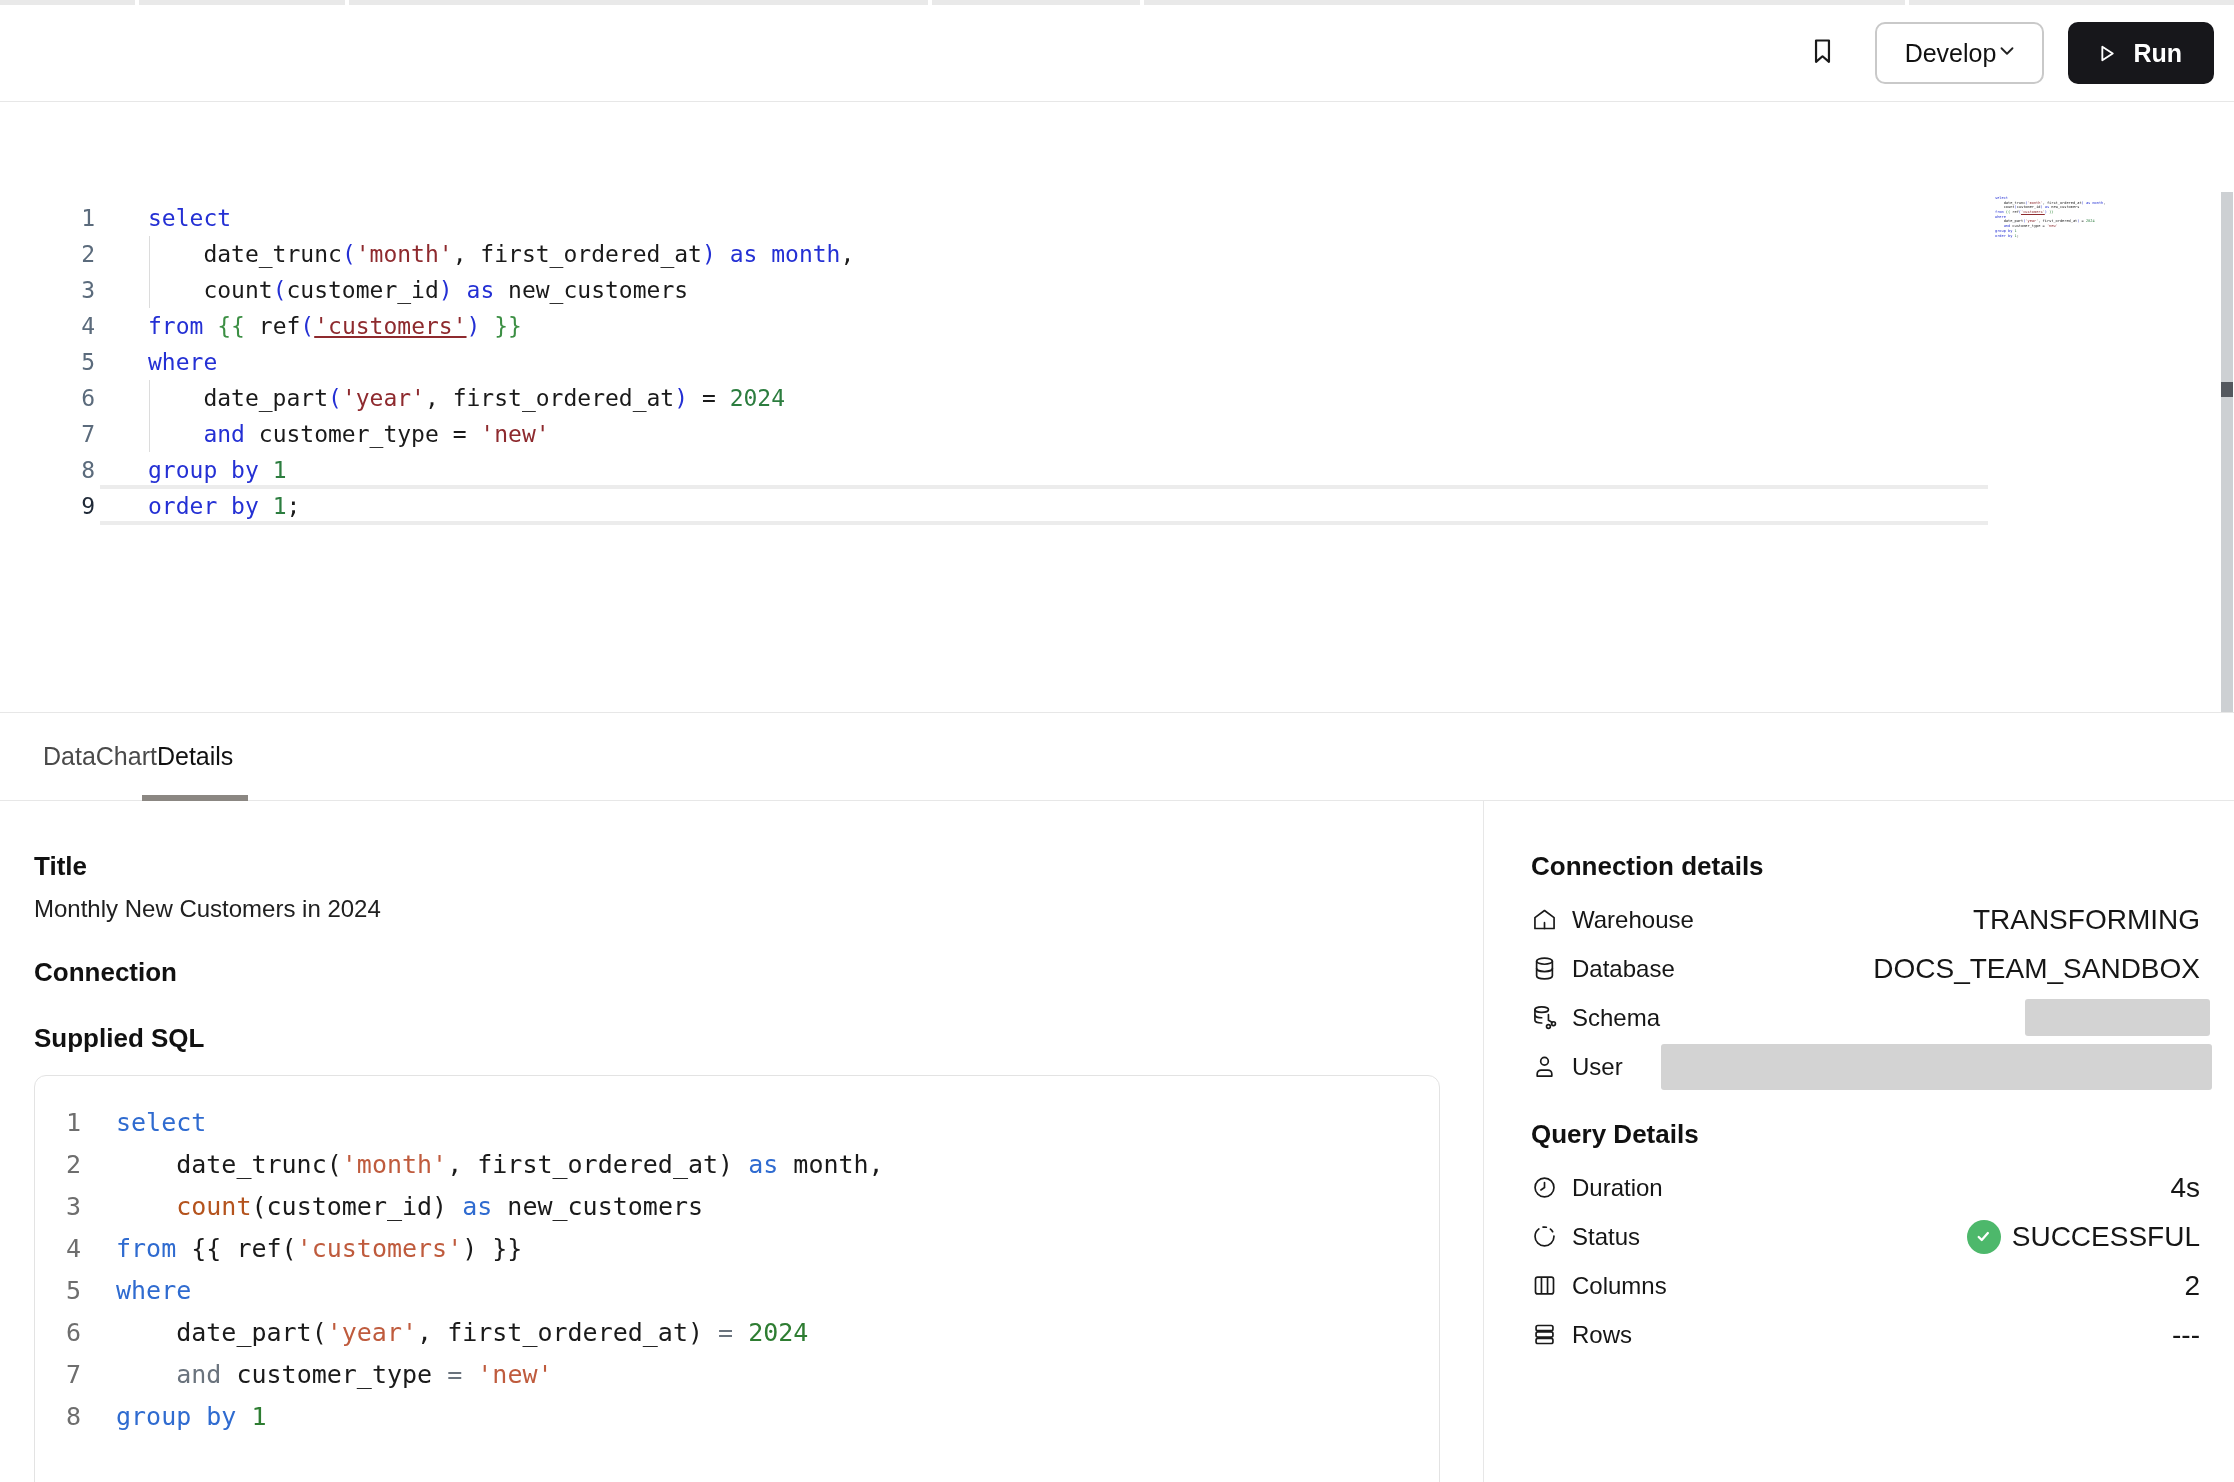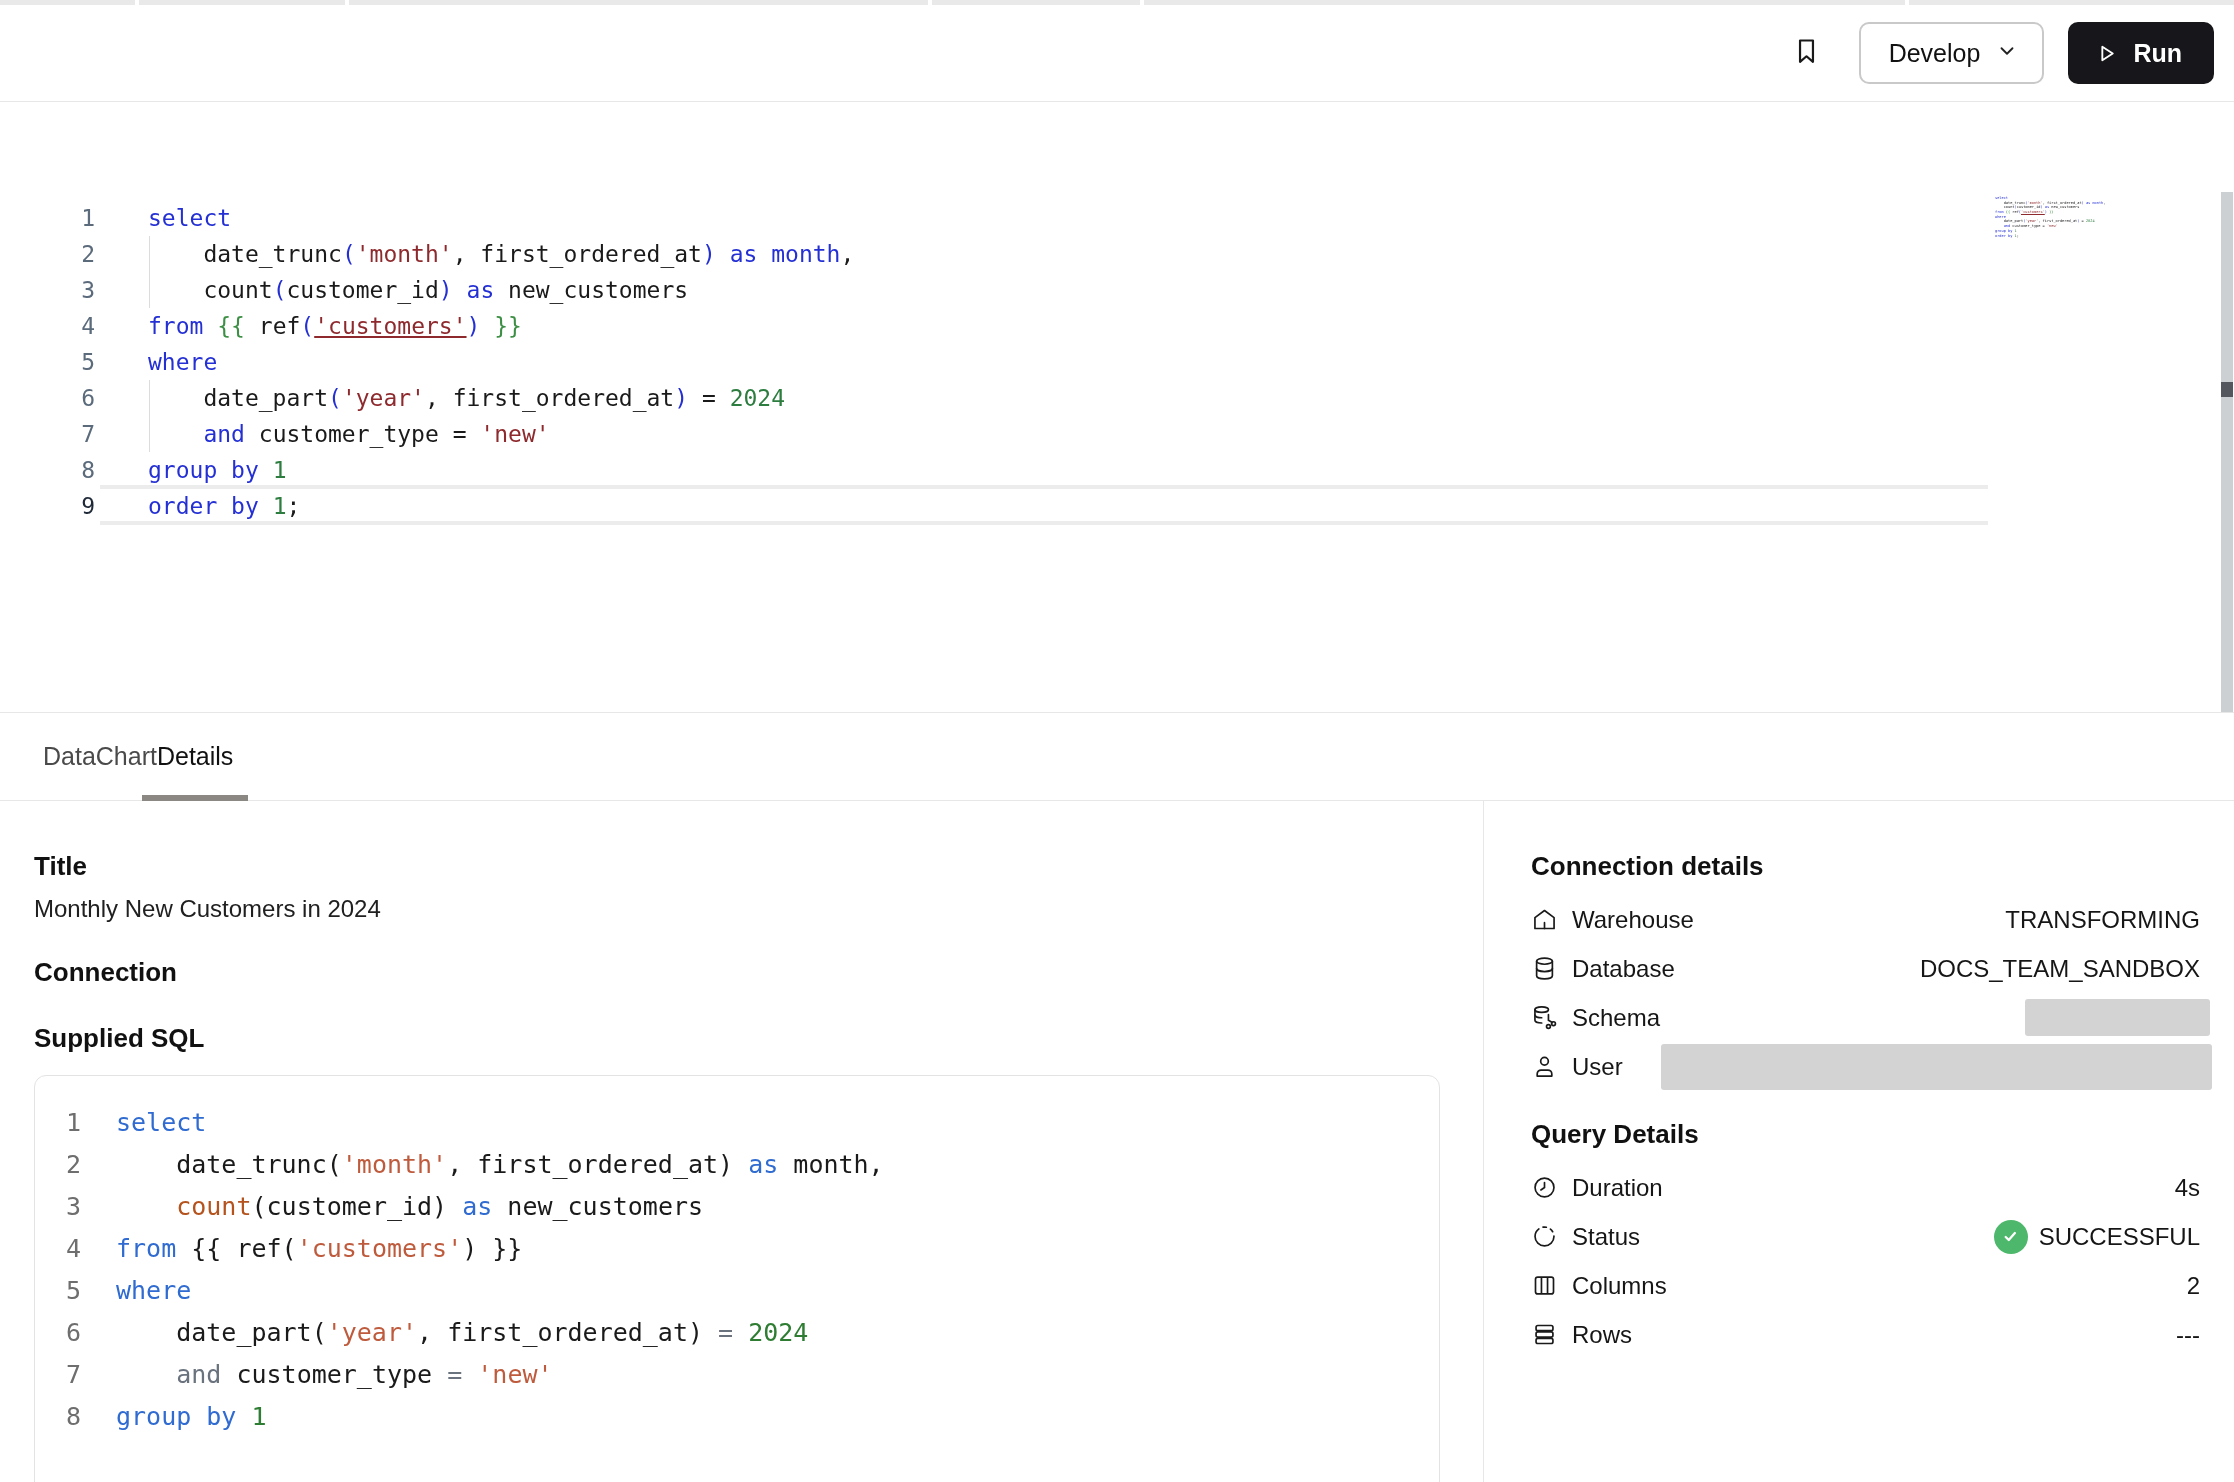--- a/index.html
+++ b/index.html
@@ -19,7 +19,7 @@
   .btn { display:flex; align-items:center; height:62px; border-radius:10px;
     font-size:25px; cursor:pointer; }
   .btn-develop { background:#fff; border:2px solid #c9c9c9; color:#111;
-    padding:0 24px 0 28px; margin-right:24px; gap:16px; }
+    padding:0 24px 0 28px; margin-right:24px; }
   .btn-run { background:#17171b; border:2px solid #17171b; color:#fff;
     padding:0 30px 0 24px; gap:14px; font-weight:600; }
 

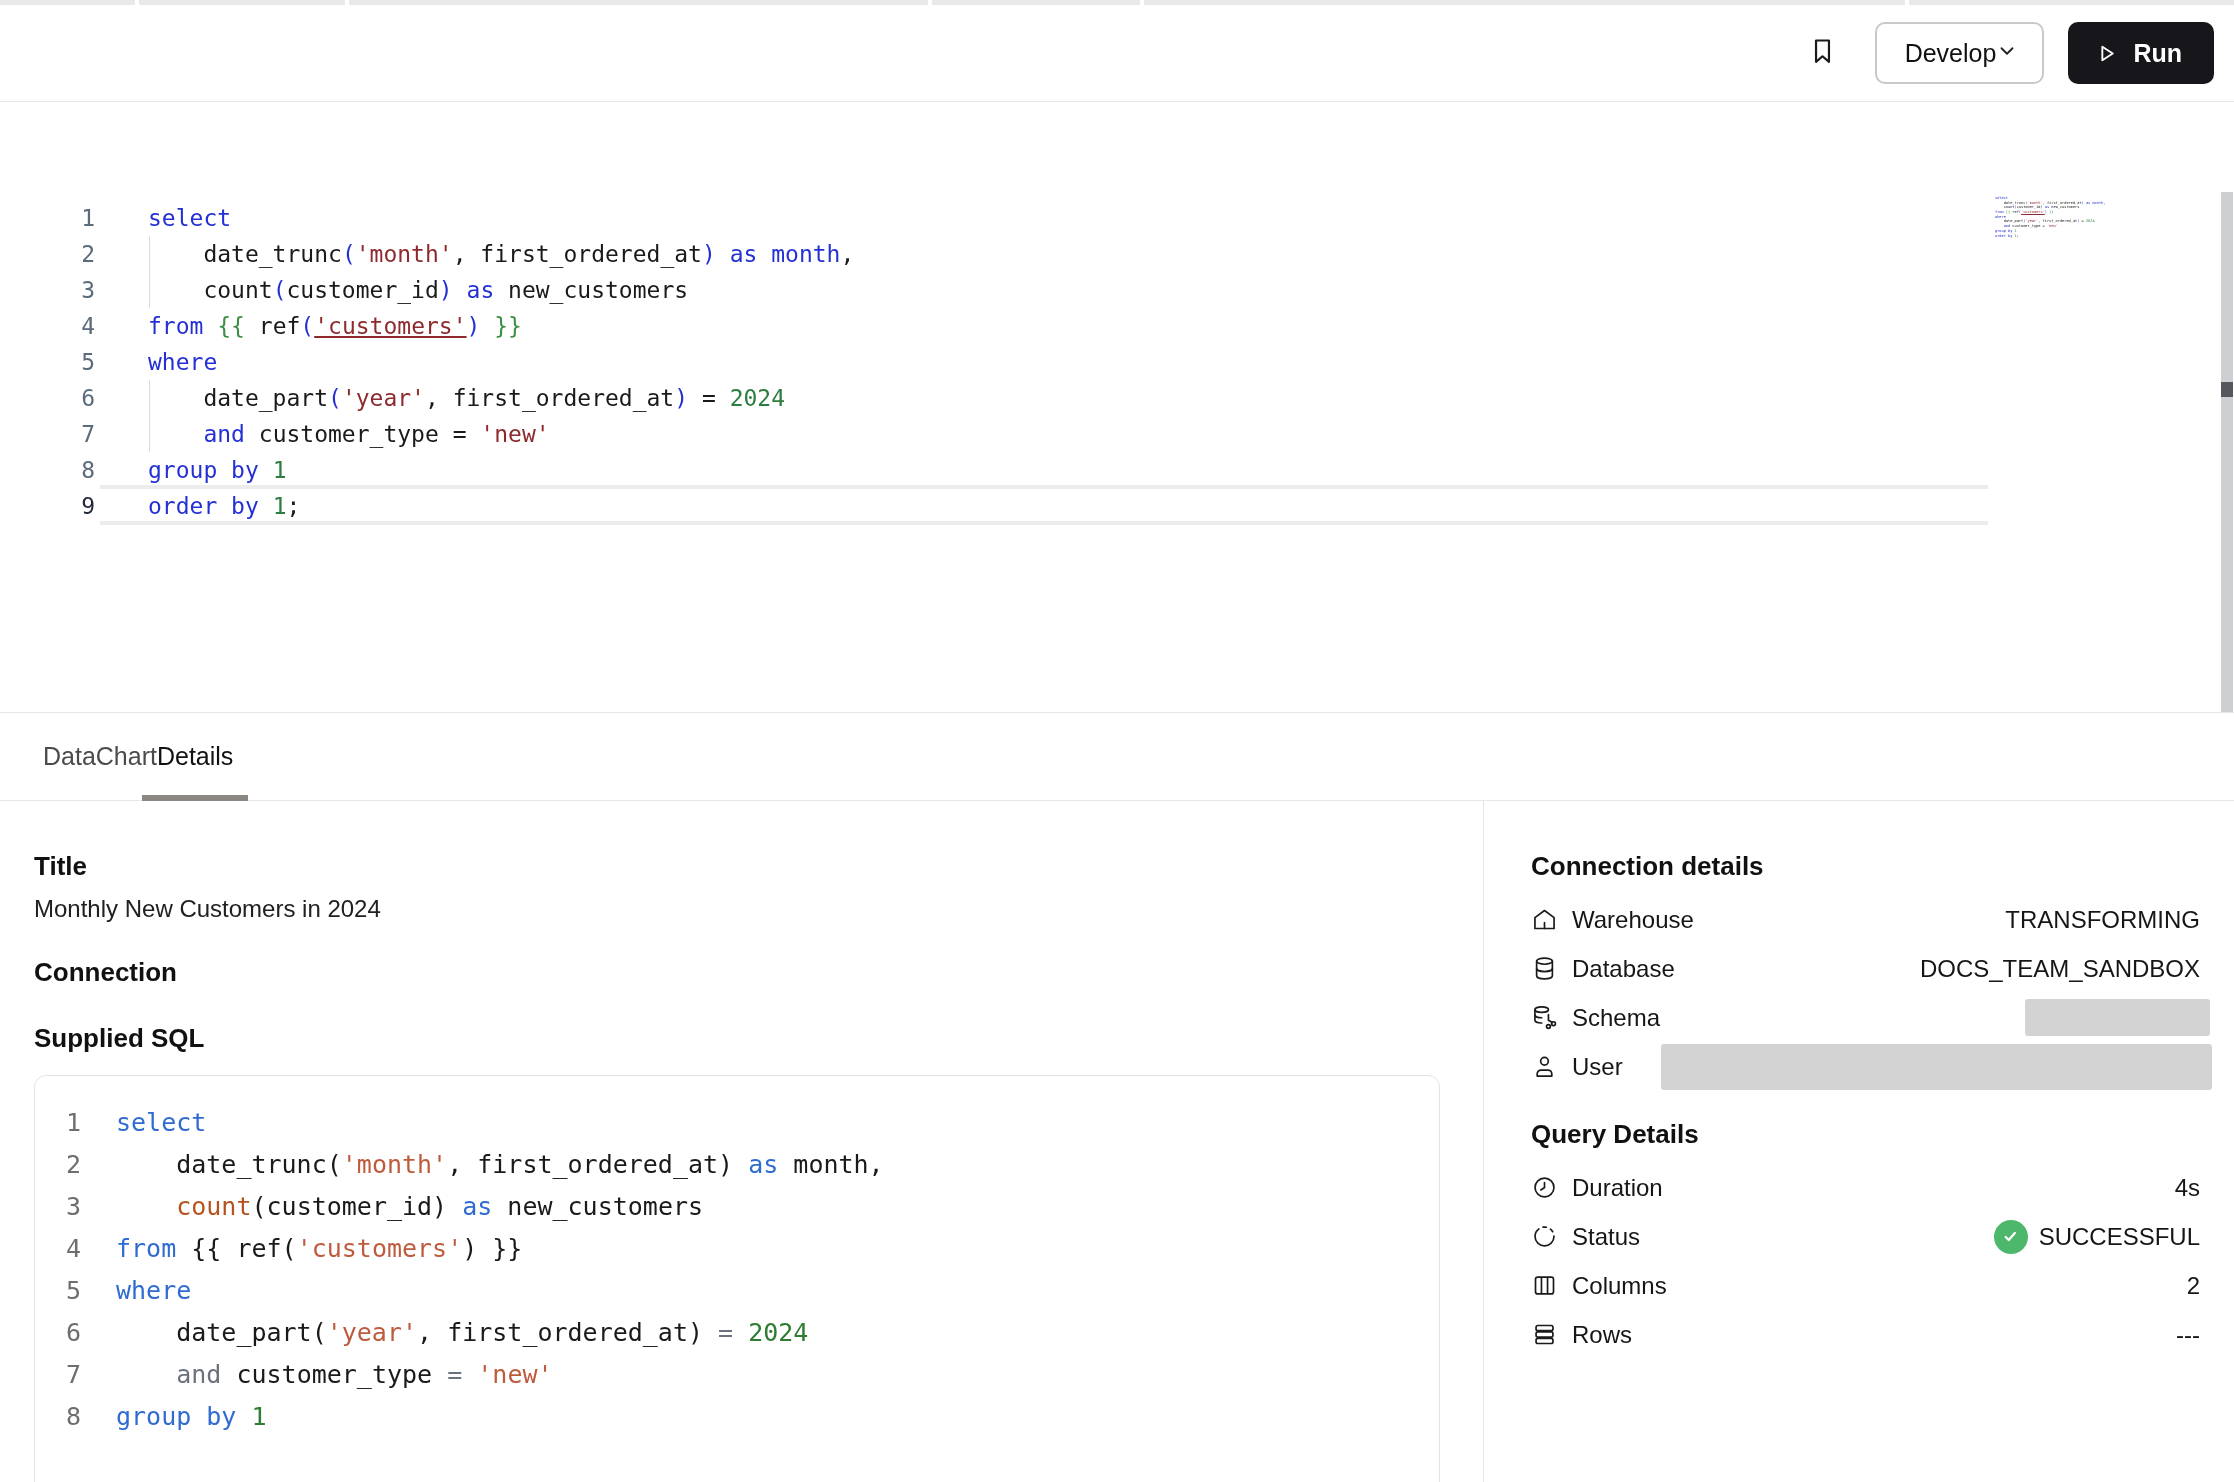--- a/index.html
+++ b/index.html
@@ -92,7 +92,7 @@
   .det-icon { width:27px; height:27px; margin-right:14px; color:#1a1a1a; flex:none; }
   .det-icon svg { width:27px; height:27px; display:block; }
   .det-label { font-size:24px; color:#161616; }
-  .det-value { margin-left:auto; font-size:24px; color:#161616; display:flex; align-items:center; }
+  .det-value { margin-left:auto; font-size:28px; color:#161616; display:flex; align-items:center; }
   .redact { margin-left:auto; background:#d3d3d3; border-radius:3px; }
   .redact-schema { width:185px; height:37px; margin-right:-10px; }
   .redact-user { width:551px; height:46px; margin-right:-12px; }

